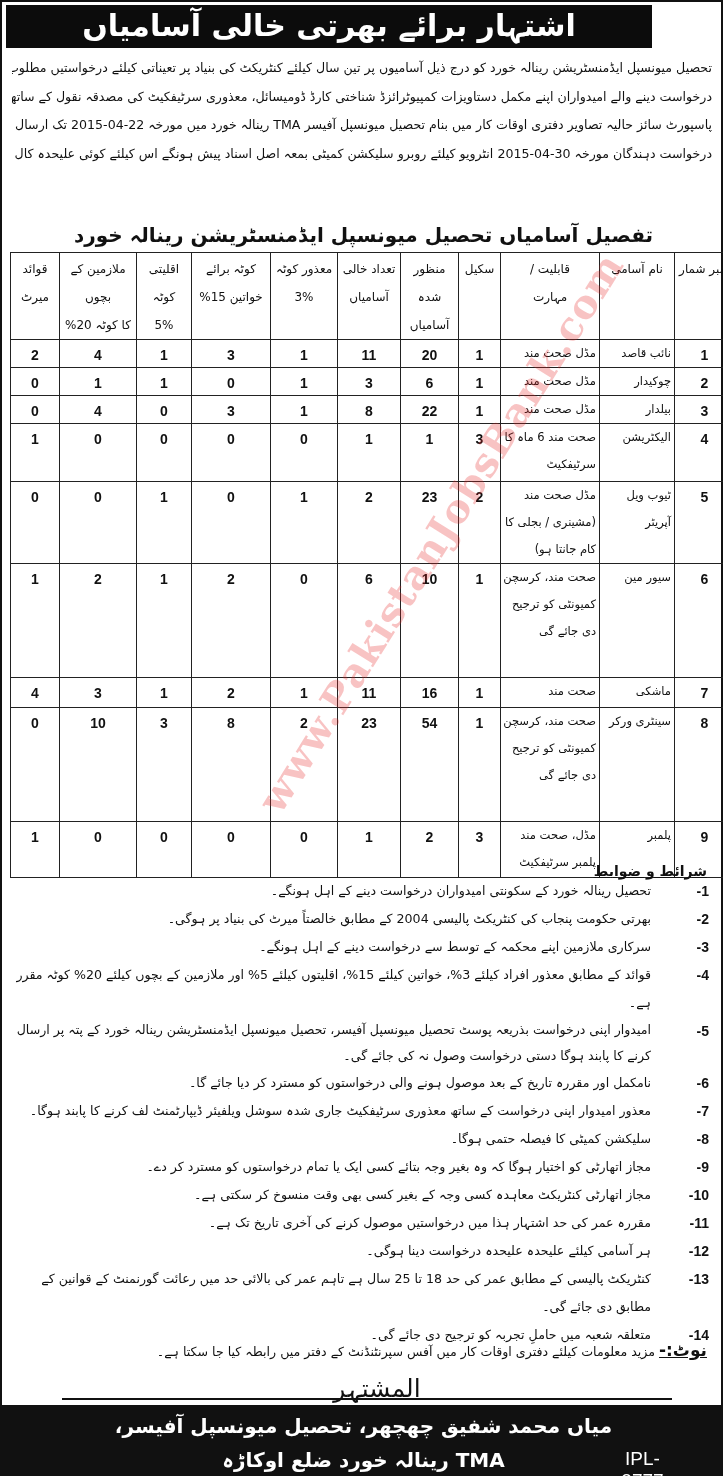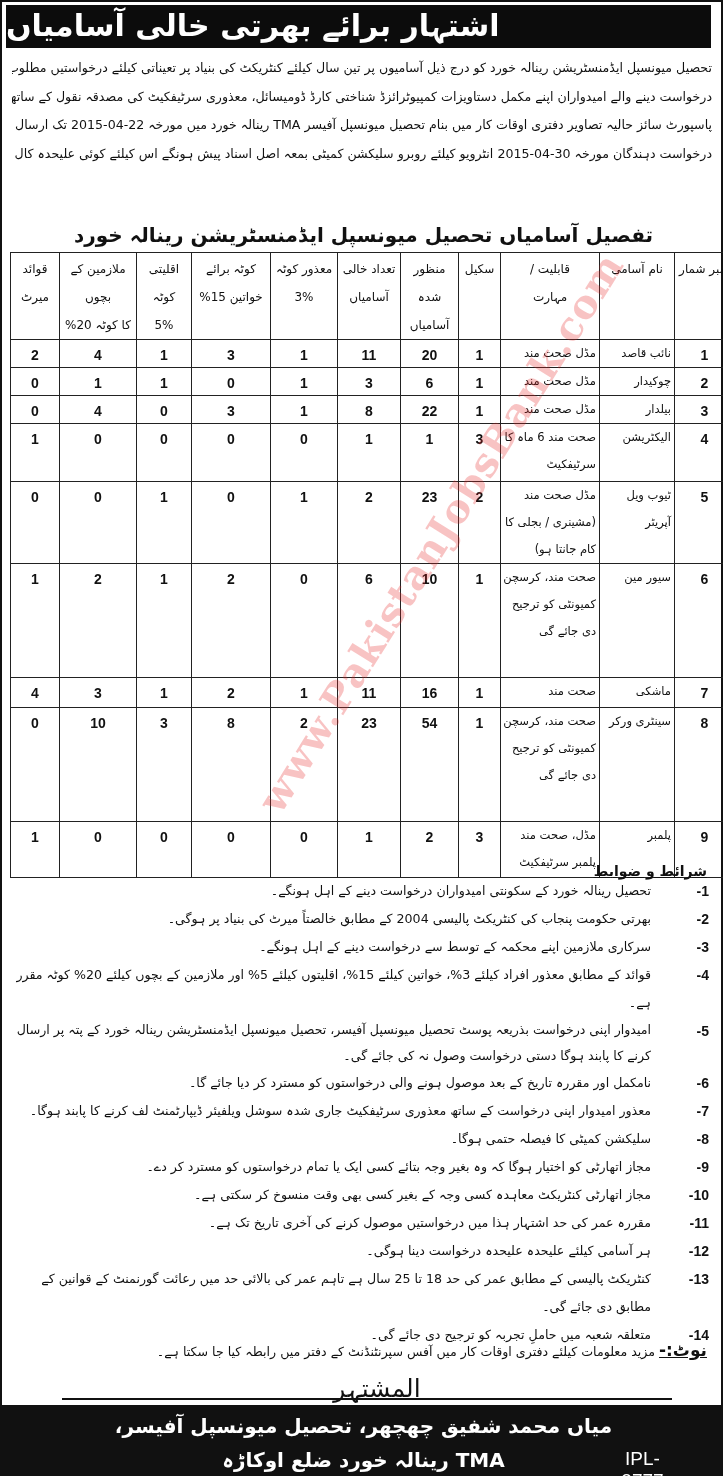--- a/index.html
+++ b/index.html
@@ -9,8 +9,8 @@
   .page { position: absolute; left: 0; top: 0; width: 723px; height: 1476px; border: 2px solid #111; background: #fff; }
 
   .title-banner {
-    position: absolute; left: 4px; top: 3px; width: 705px; height: 43px;
-    background: #0c0c0c; color: #fff; direction: rtl; text-align: left;
+    position: absolute; left: 4px; top: 3px; width: 646px; height: 43px;
+    background: #0c0c0c; color: #fff; direction: rtl; text-align: center;
     font-weight: bold; font-size: 30px; line-height: 42px;
   }
 

